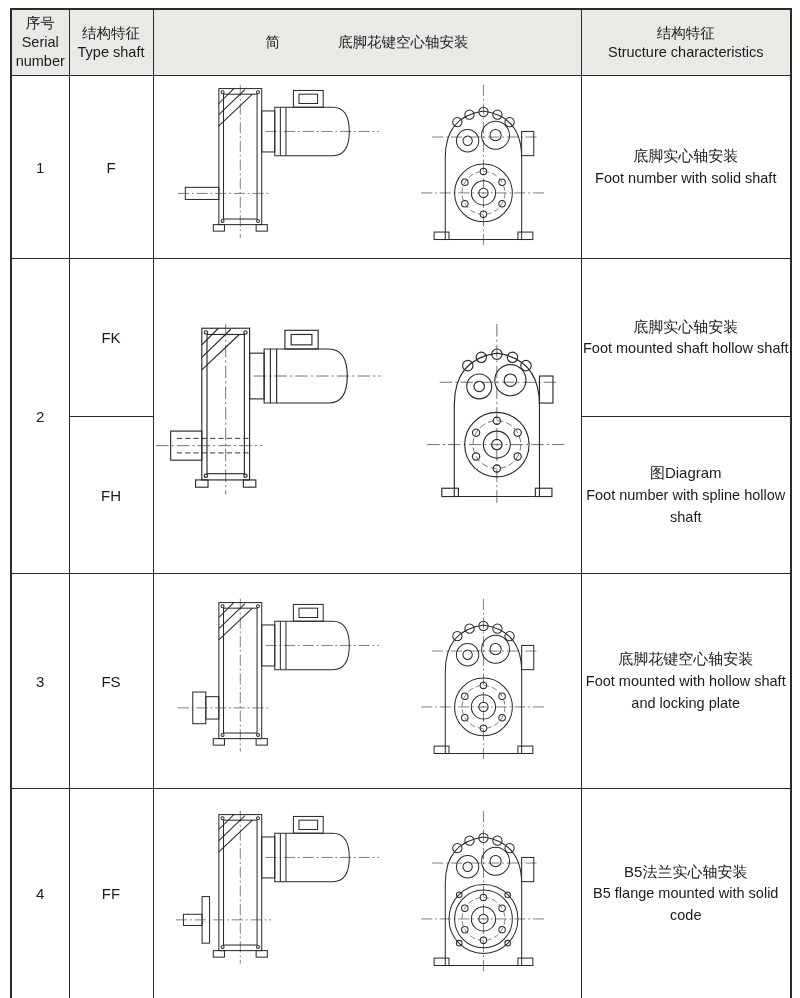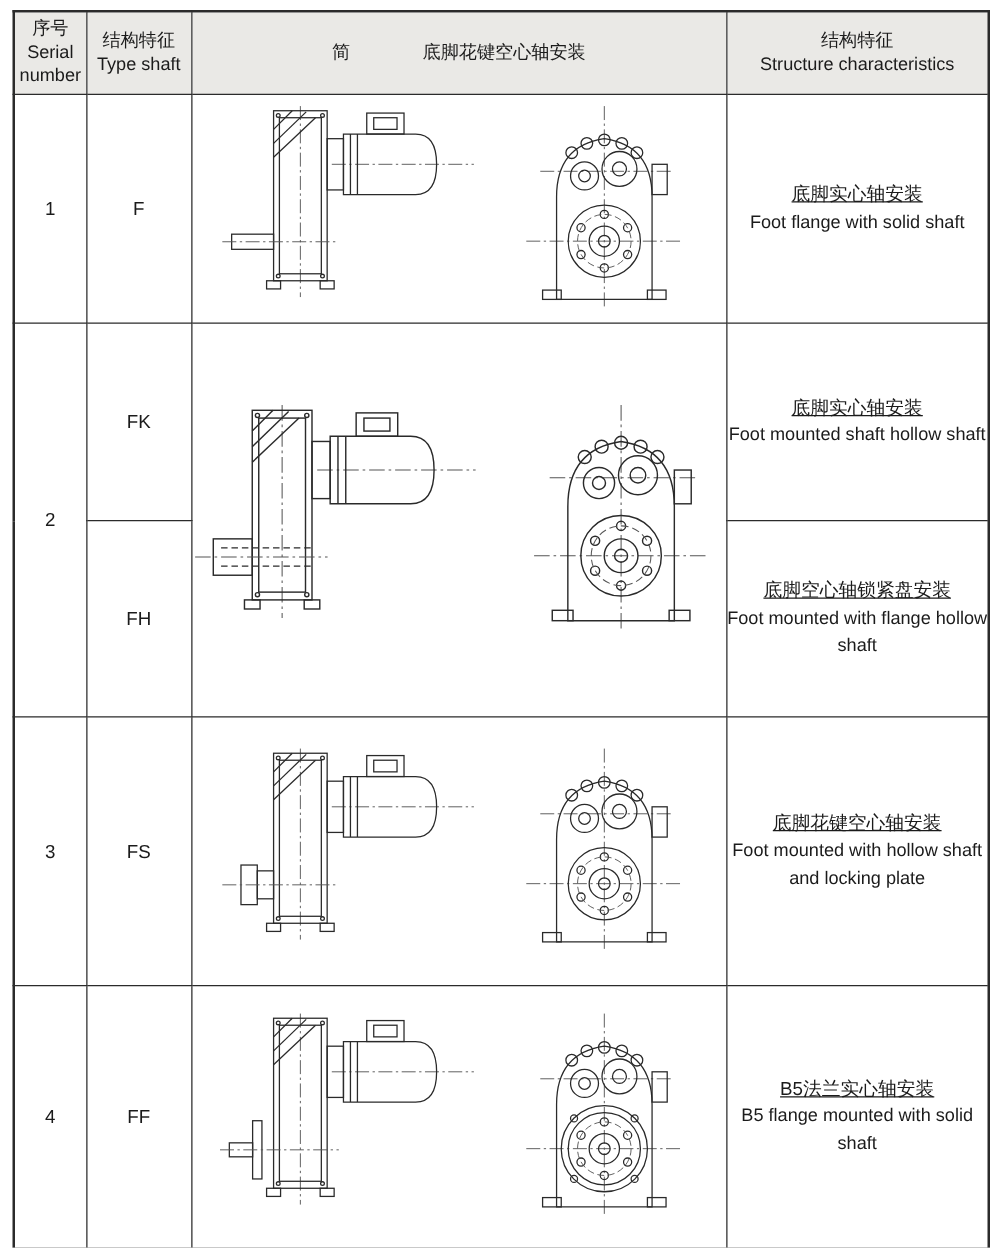--- a/index.html
+++ b/index.html
@@ -34,7 +34,7 @@
   tr.h-r4{height:210px;}
   .serial-cell,.code-cell{font-size:15px;}
   .struct-cell{font-size:14.5px;line-height:1.5;padding:4px 14px;}
-  .struct-cell .zh{font-size:15px;text-decoration:underline;}
+  .struct-cell .zh{font-size:15px;}
   .diag-cell{vertical-align:middle;}
   .diag{display:block;margin:0 auto;}
   .d-std{width:382px;height:auto;}

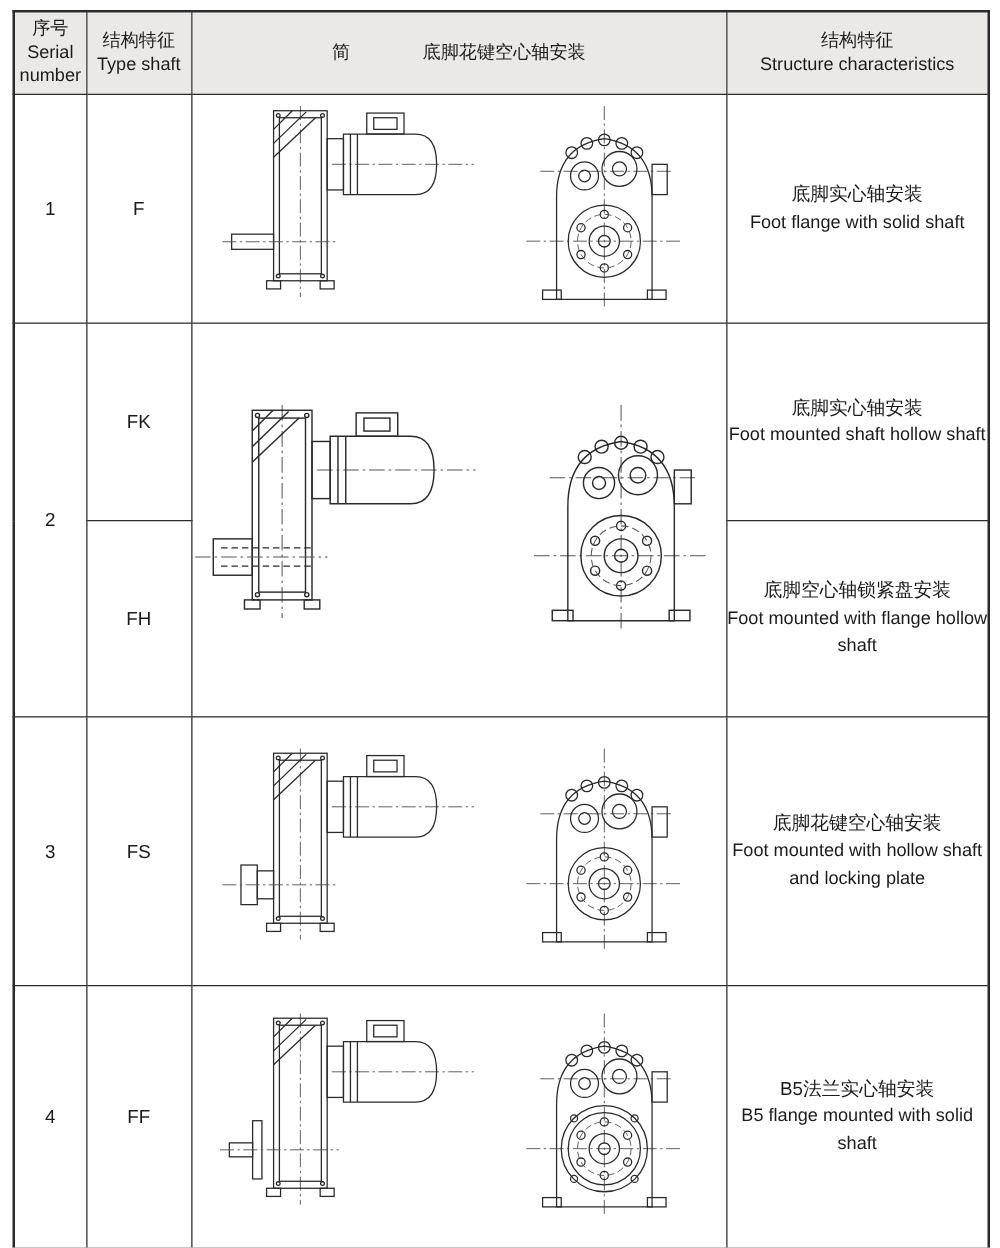--- a/index.html
+++ b/index.html
@@ -154,7 +154,7 @@
         </td>
         <td class="struct-cell">
           <div class="zh">底脚实心轴安装</div>
-          <div class="en">Foot flange with solid shaft</div>
+          <div class="en">Foot number with solid shaft</div>
         </td>
       </tr>
 

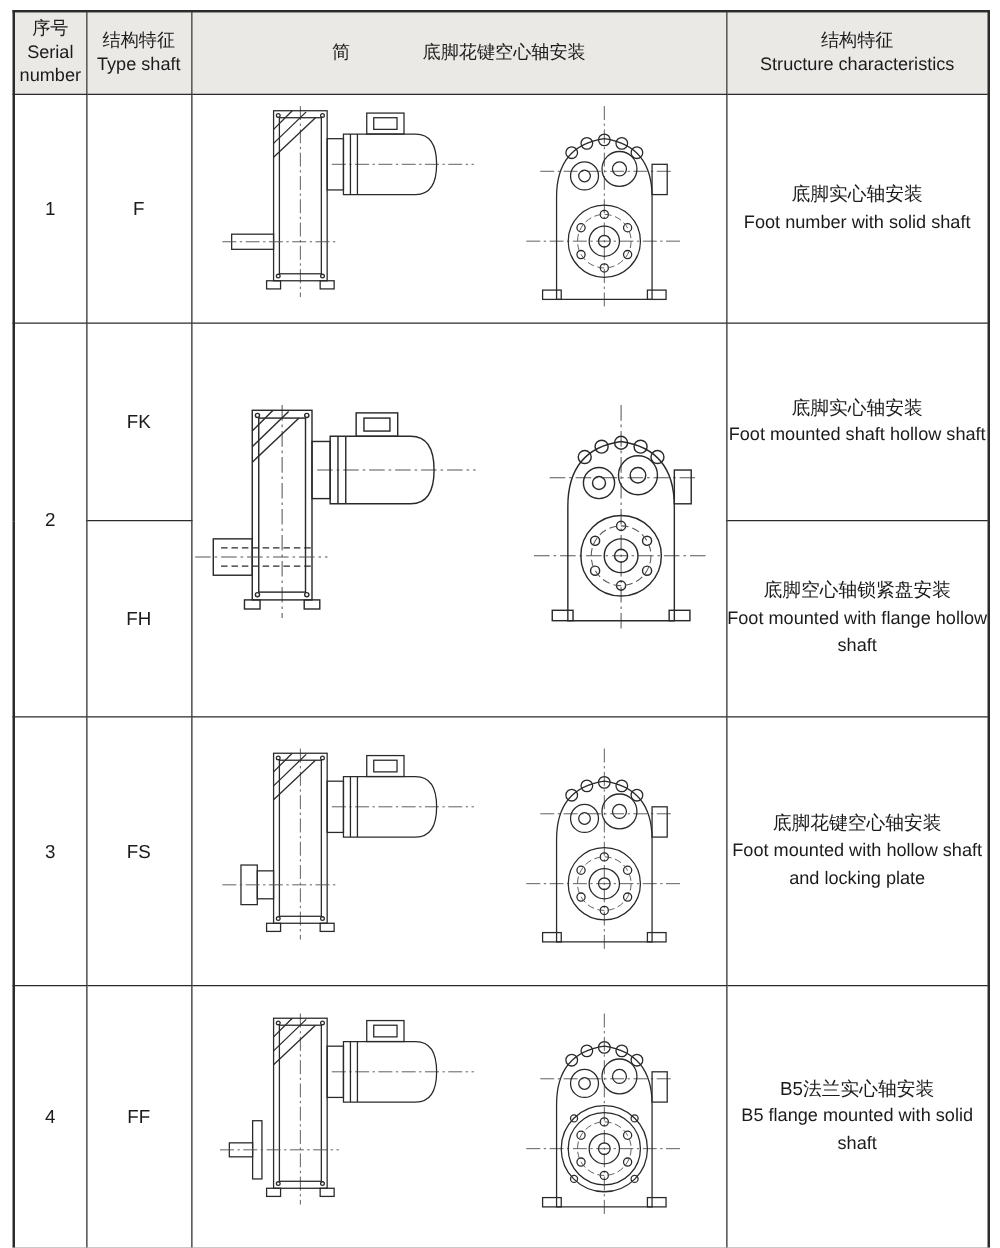--- a/index.html
+++ b/index.html
@@ -183,7 +183,7 @@
       <tr class="h-r2b">
         <td class="code-cell">FH</td>
         <td class="struct-cell">
-          <div class="zh">底脚空心轴锁紧盘安装</div>
+          <div class="zh">图Diagram</div>
           <div class="en">Foot mounted with flange hollow shaft</div>
         </td>
       </tr>

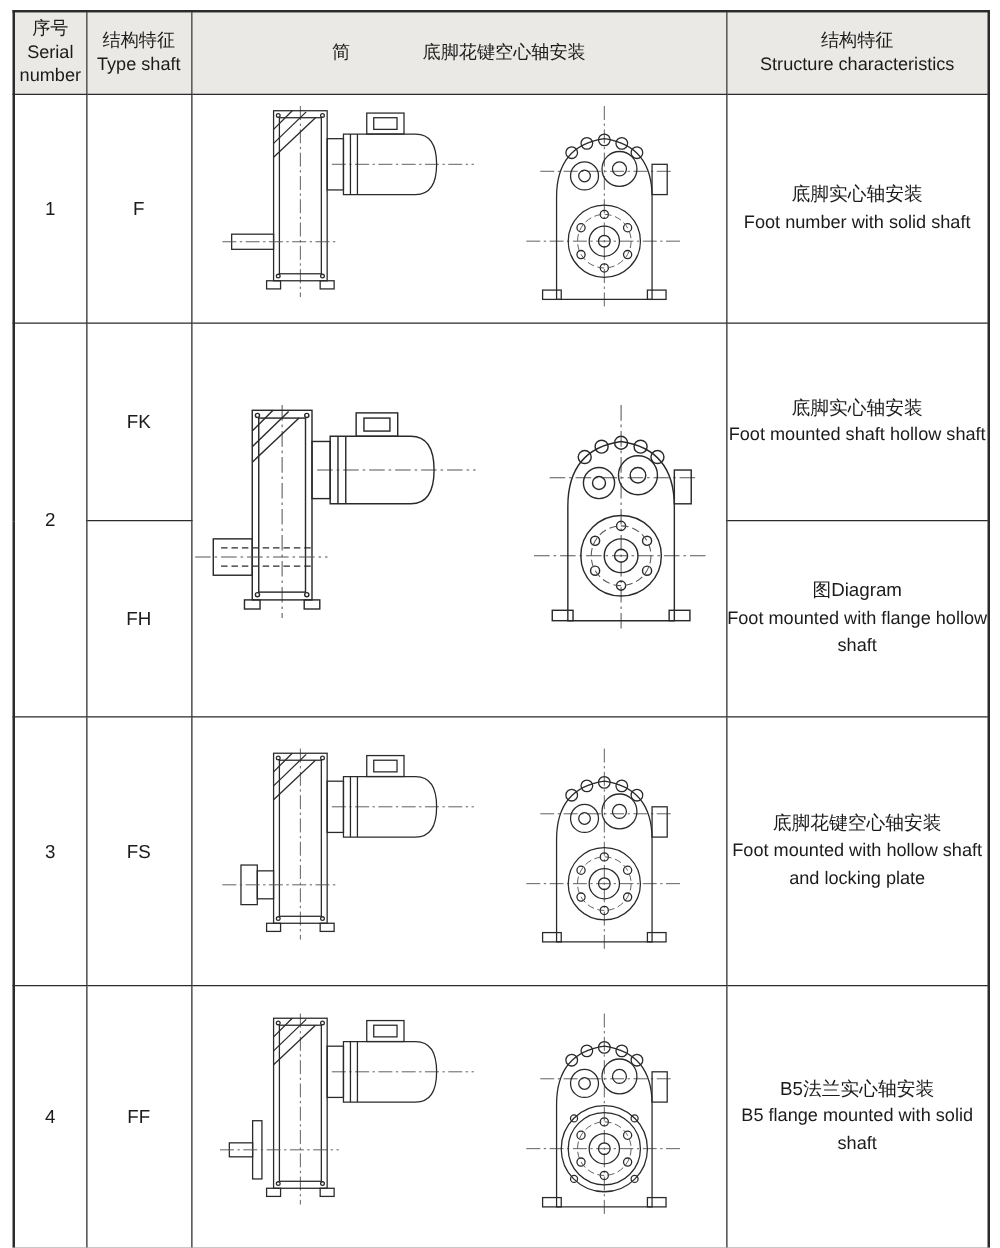--- a/index.html
+++ b/index.html
@@ -184,7 +184,7 @@
         <td class="code-cell">FH</td>
         <td class="struct-cell">
           <div class="zh">图Diagram</div>
-          <div class="en">Foot mounted with flange hollow shaft</div>
+          <div class="en">Foot number with spline hollow shaft</div>
         </td>
       </tr>
 

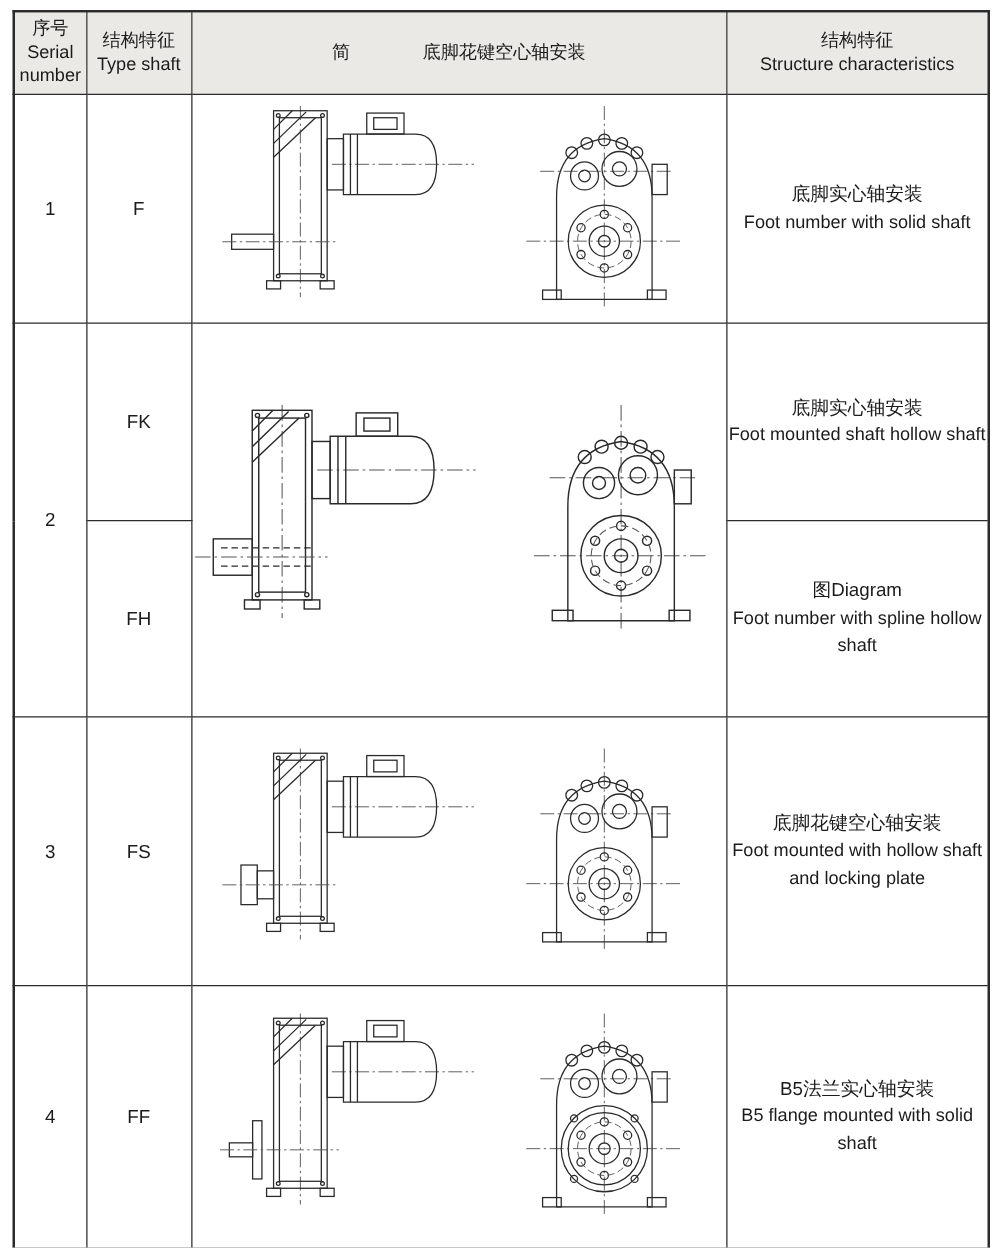--- a/index.html
+++ b/index.html
@@ -231,7 +231,7 @@
         </td>
         <td class="struct-cell">
           <div class="zh">B5法兰实心轴安装</div>
-          <div class="en">B5 flange mounted with solid shaft</div>
+          <div class="en">B5 flange mounted with solid code</div>
         </td>
       </tr>
 

